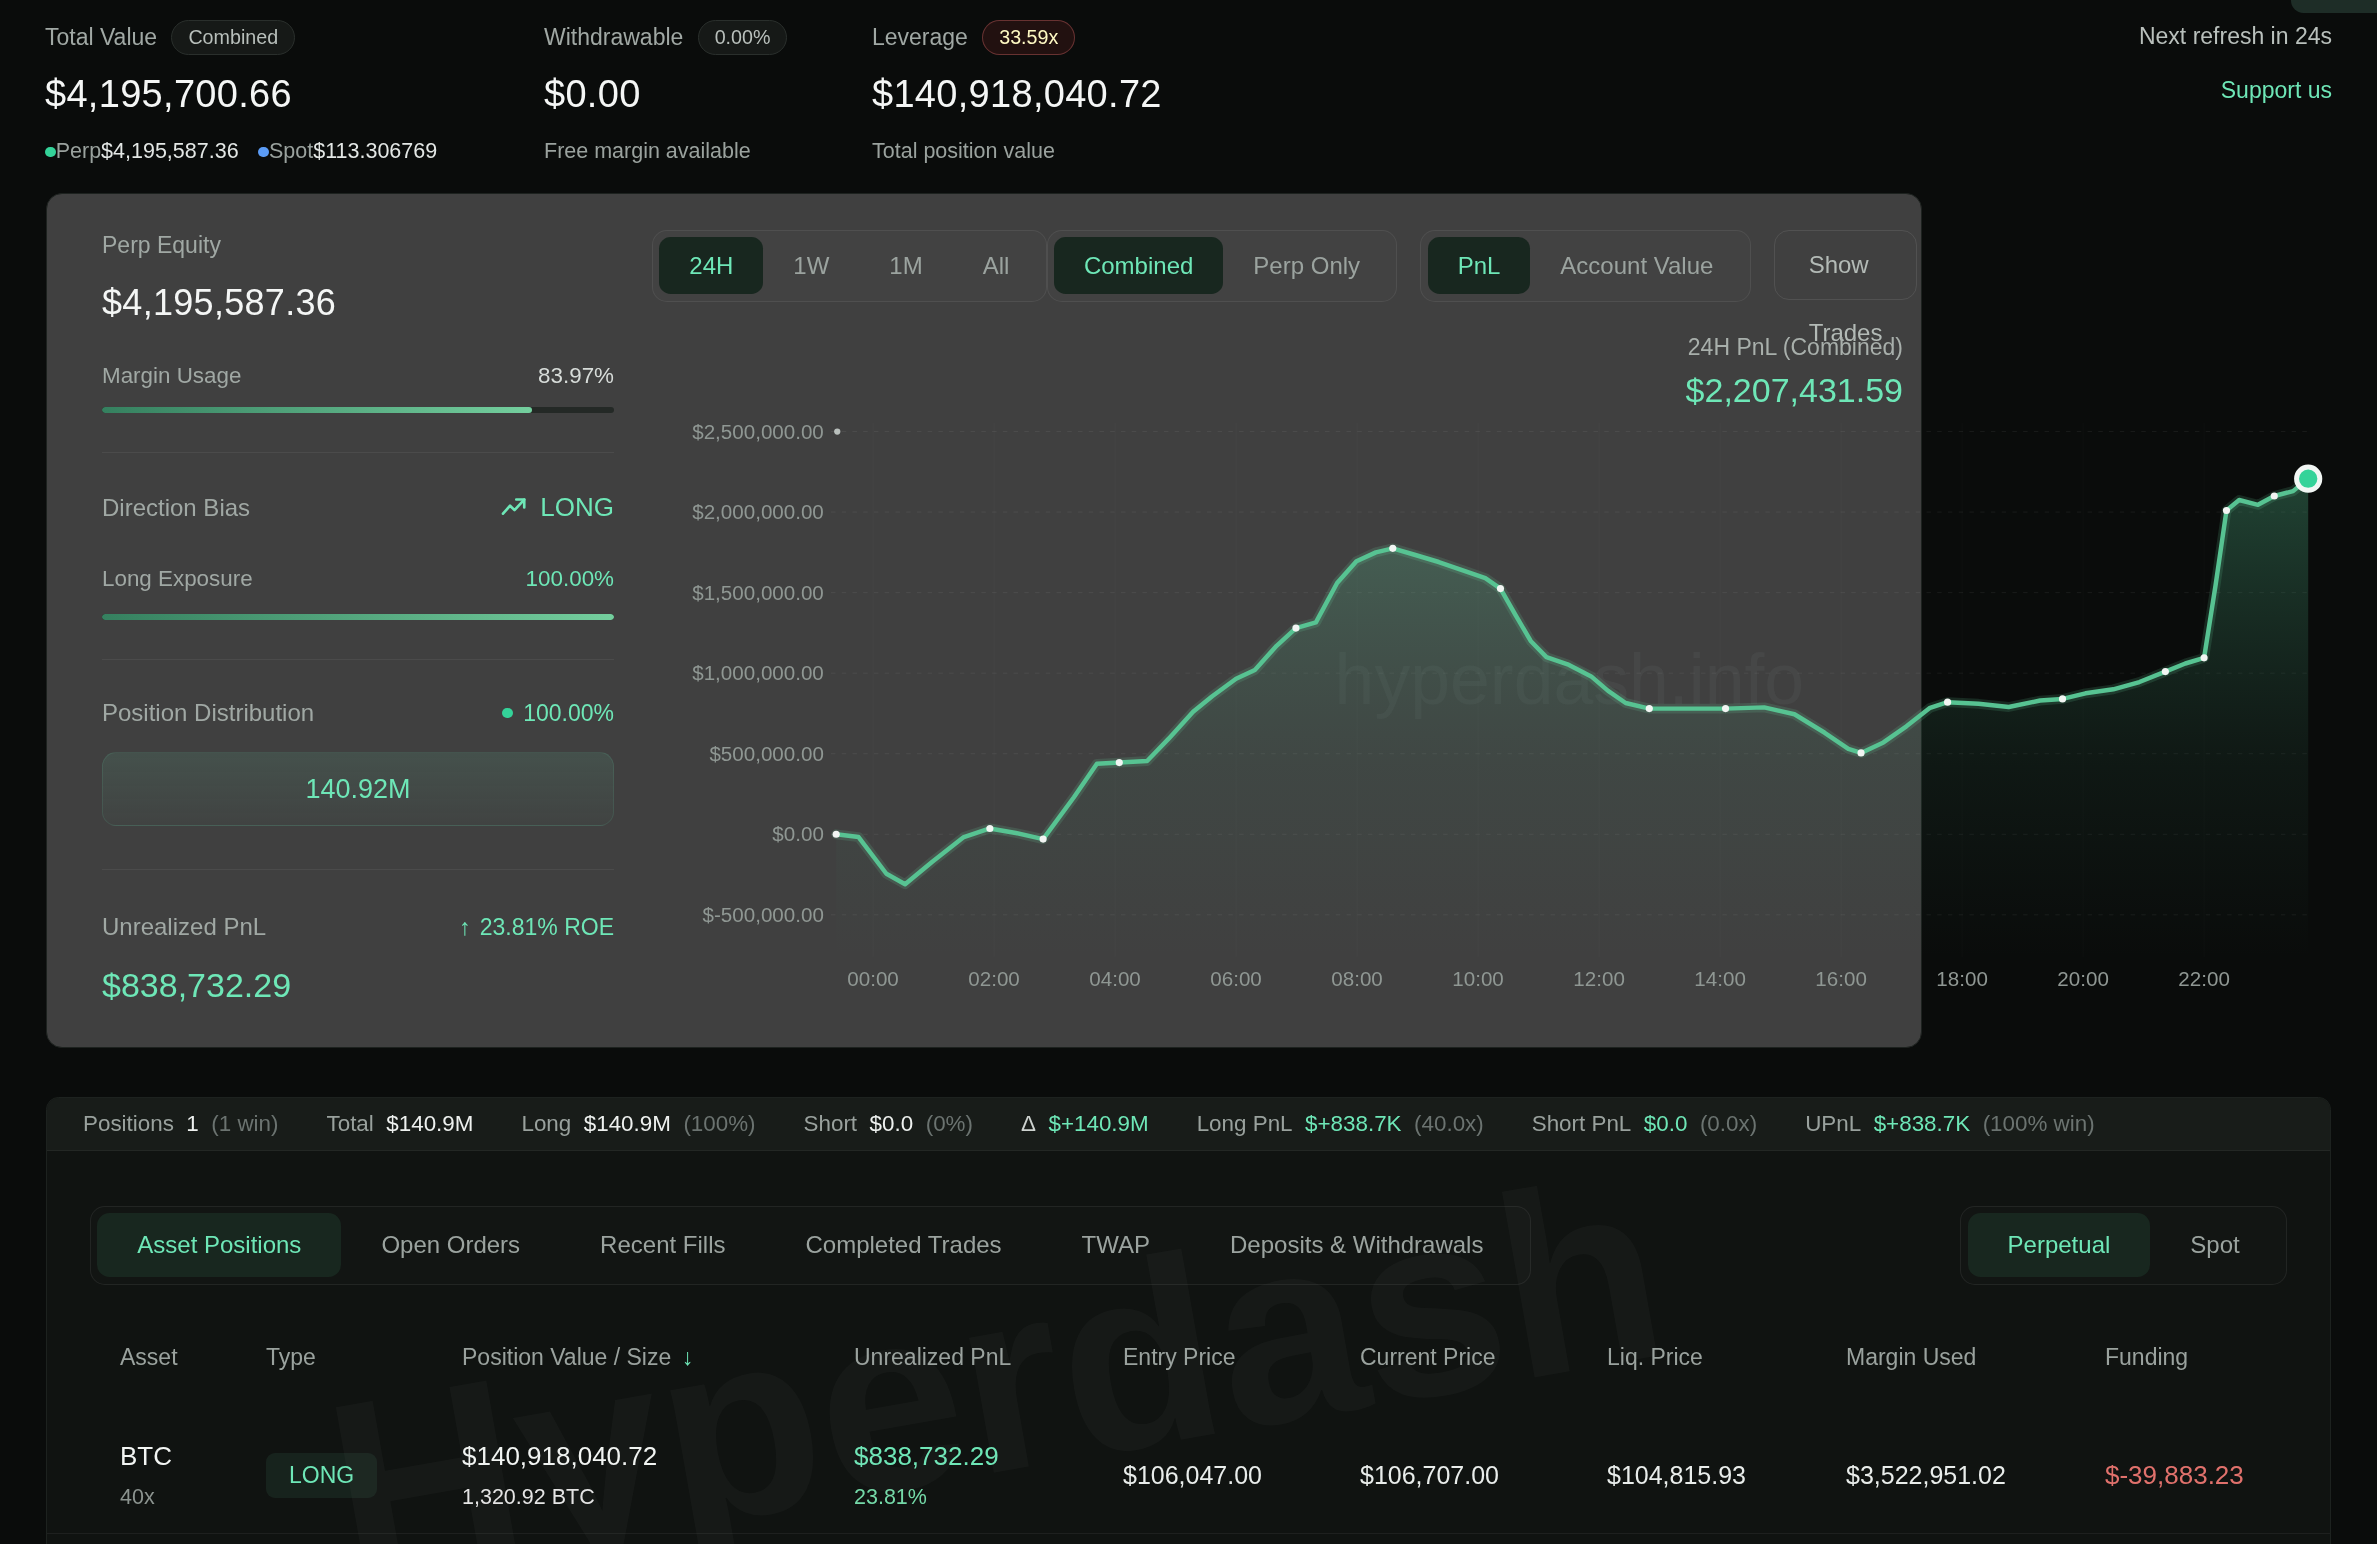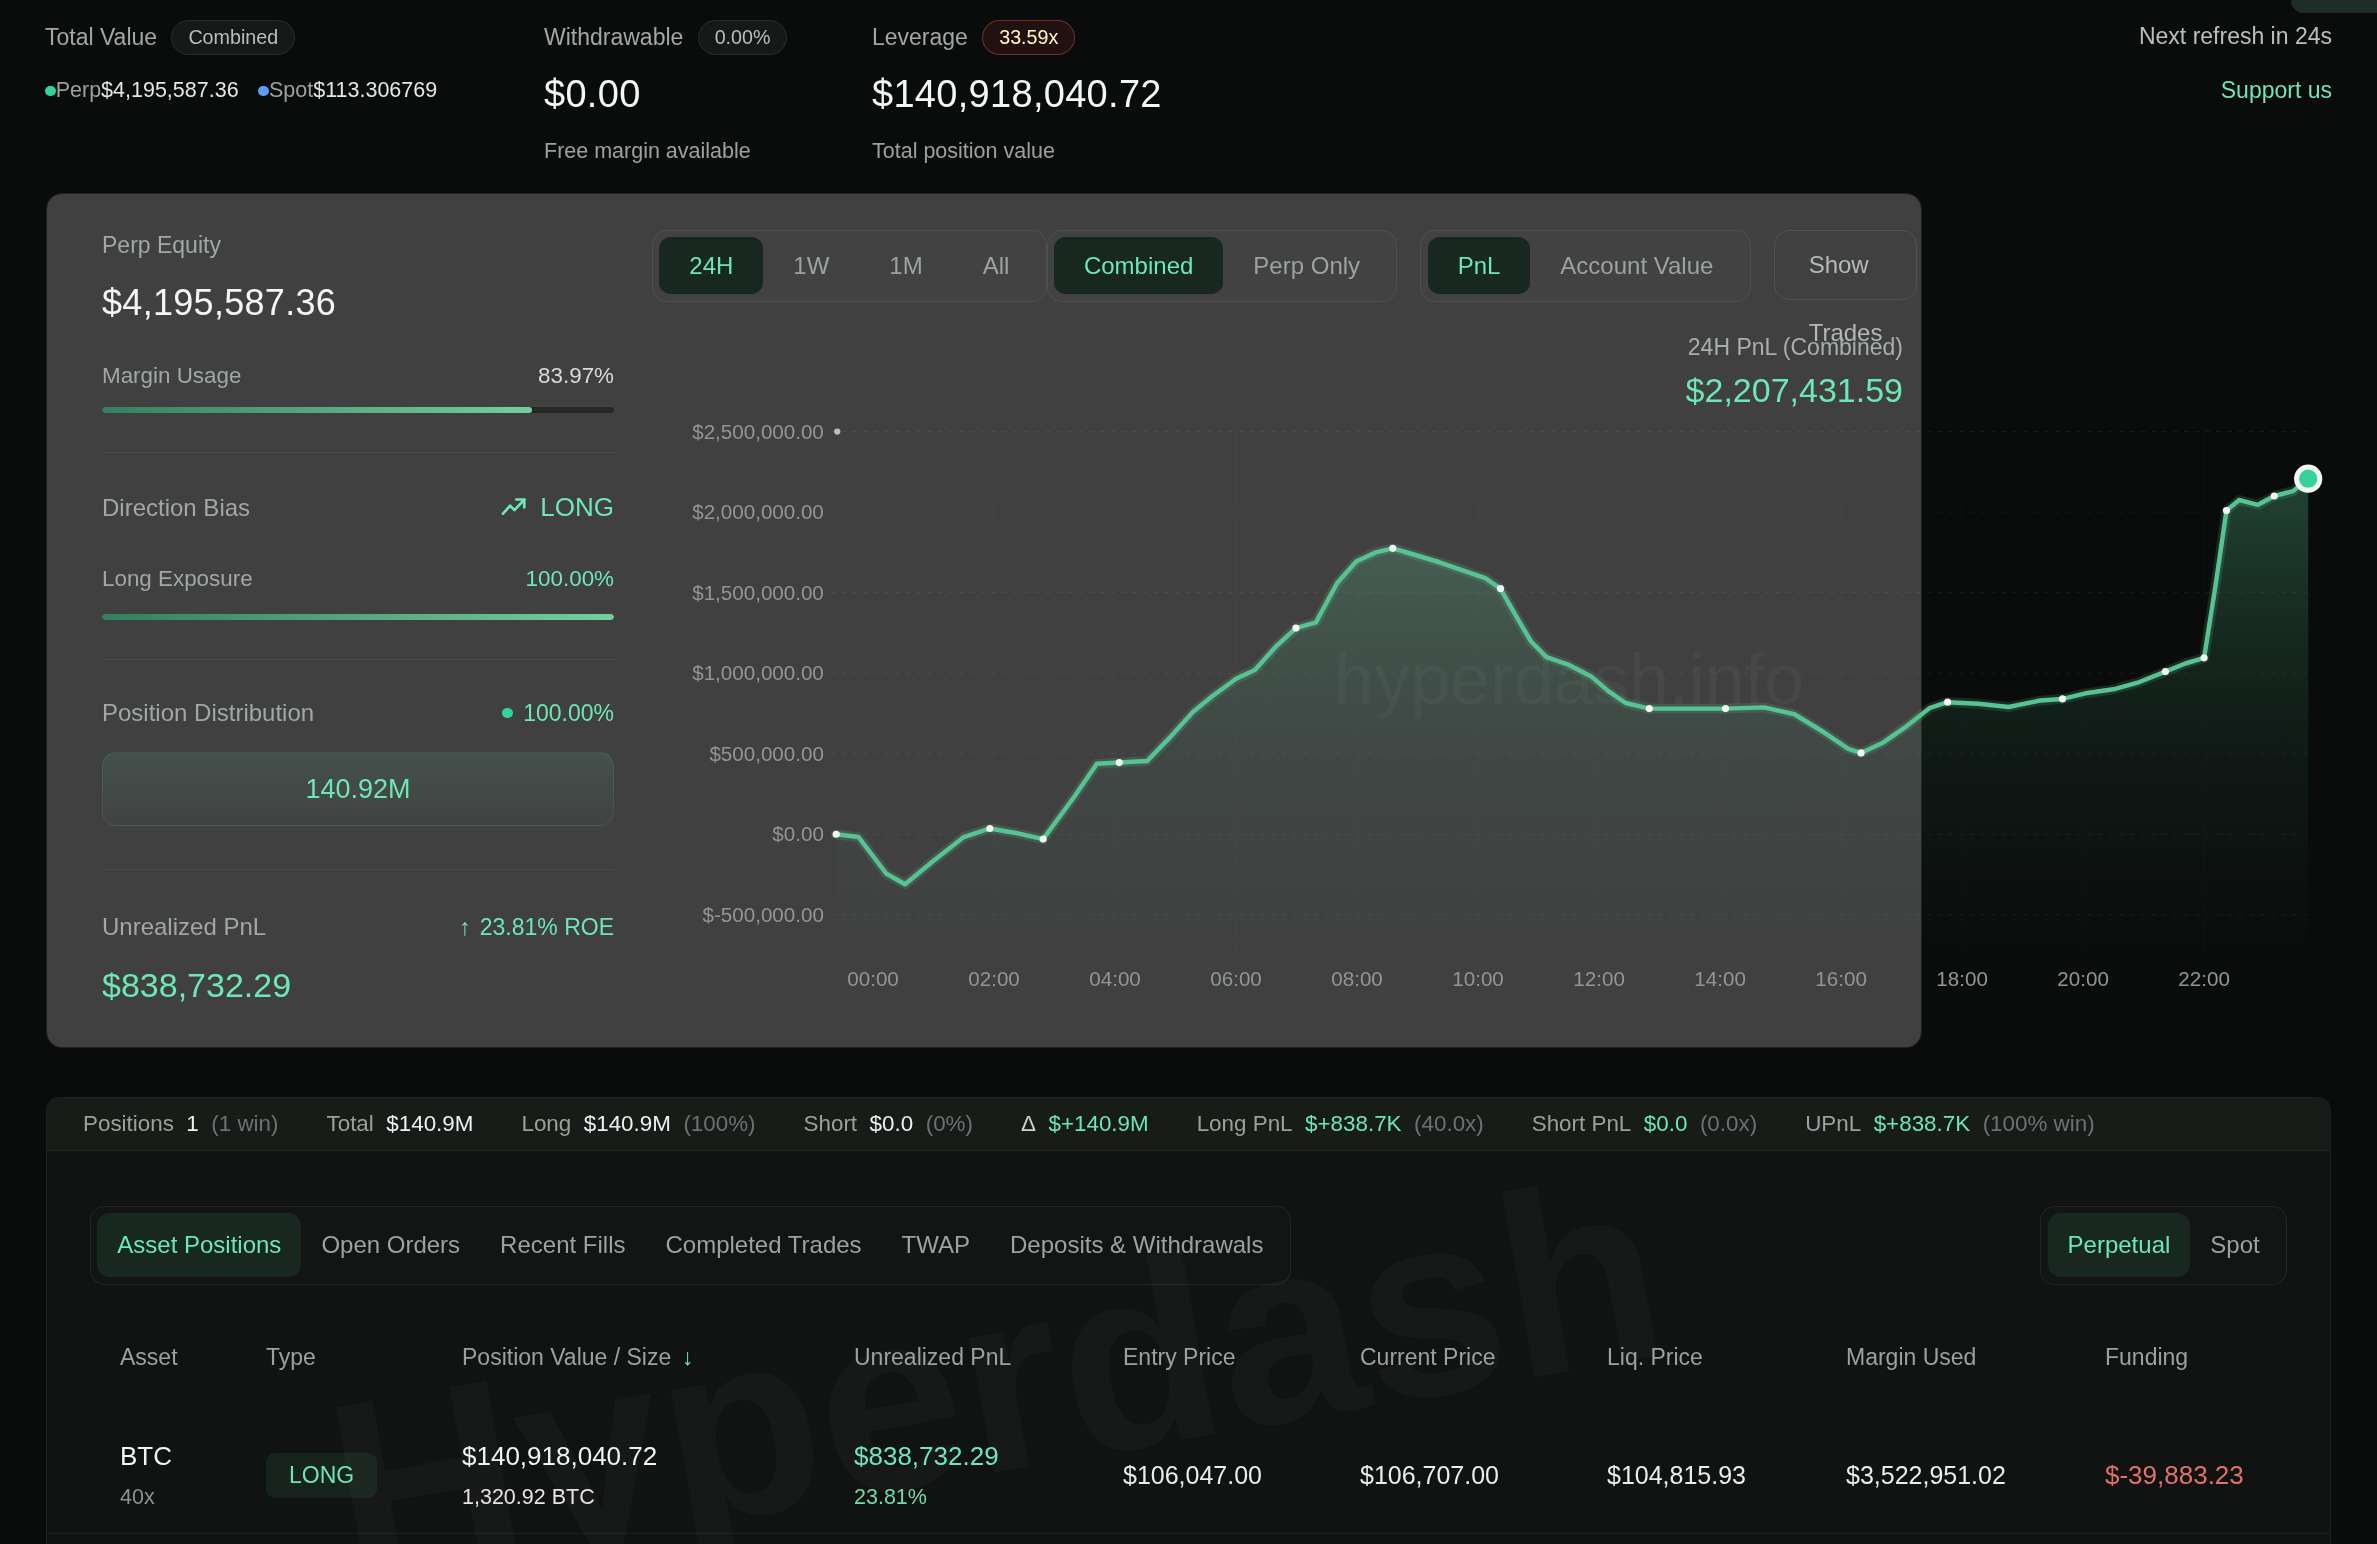--- a/index.html
+++ b/index.html
@@ -109,6 +109,7 @@
       <span>Total Value</span>
       <span class="badge">Combined</span>
     </div>
+    <div class="stat-value">$4,195,700.66</div>
     <div class="stat-sub">
       <span class="cdot green"></span>
       <span>Perp</span>

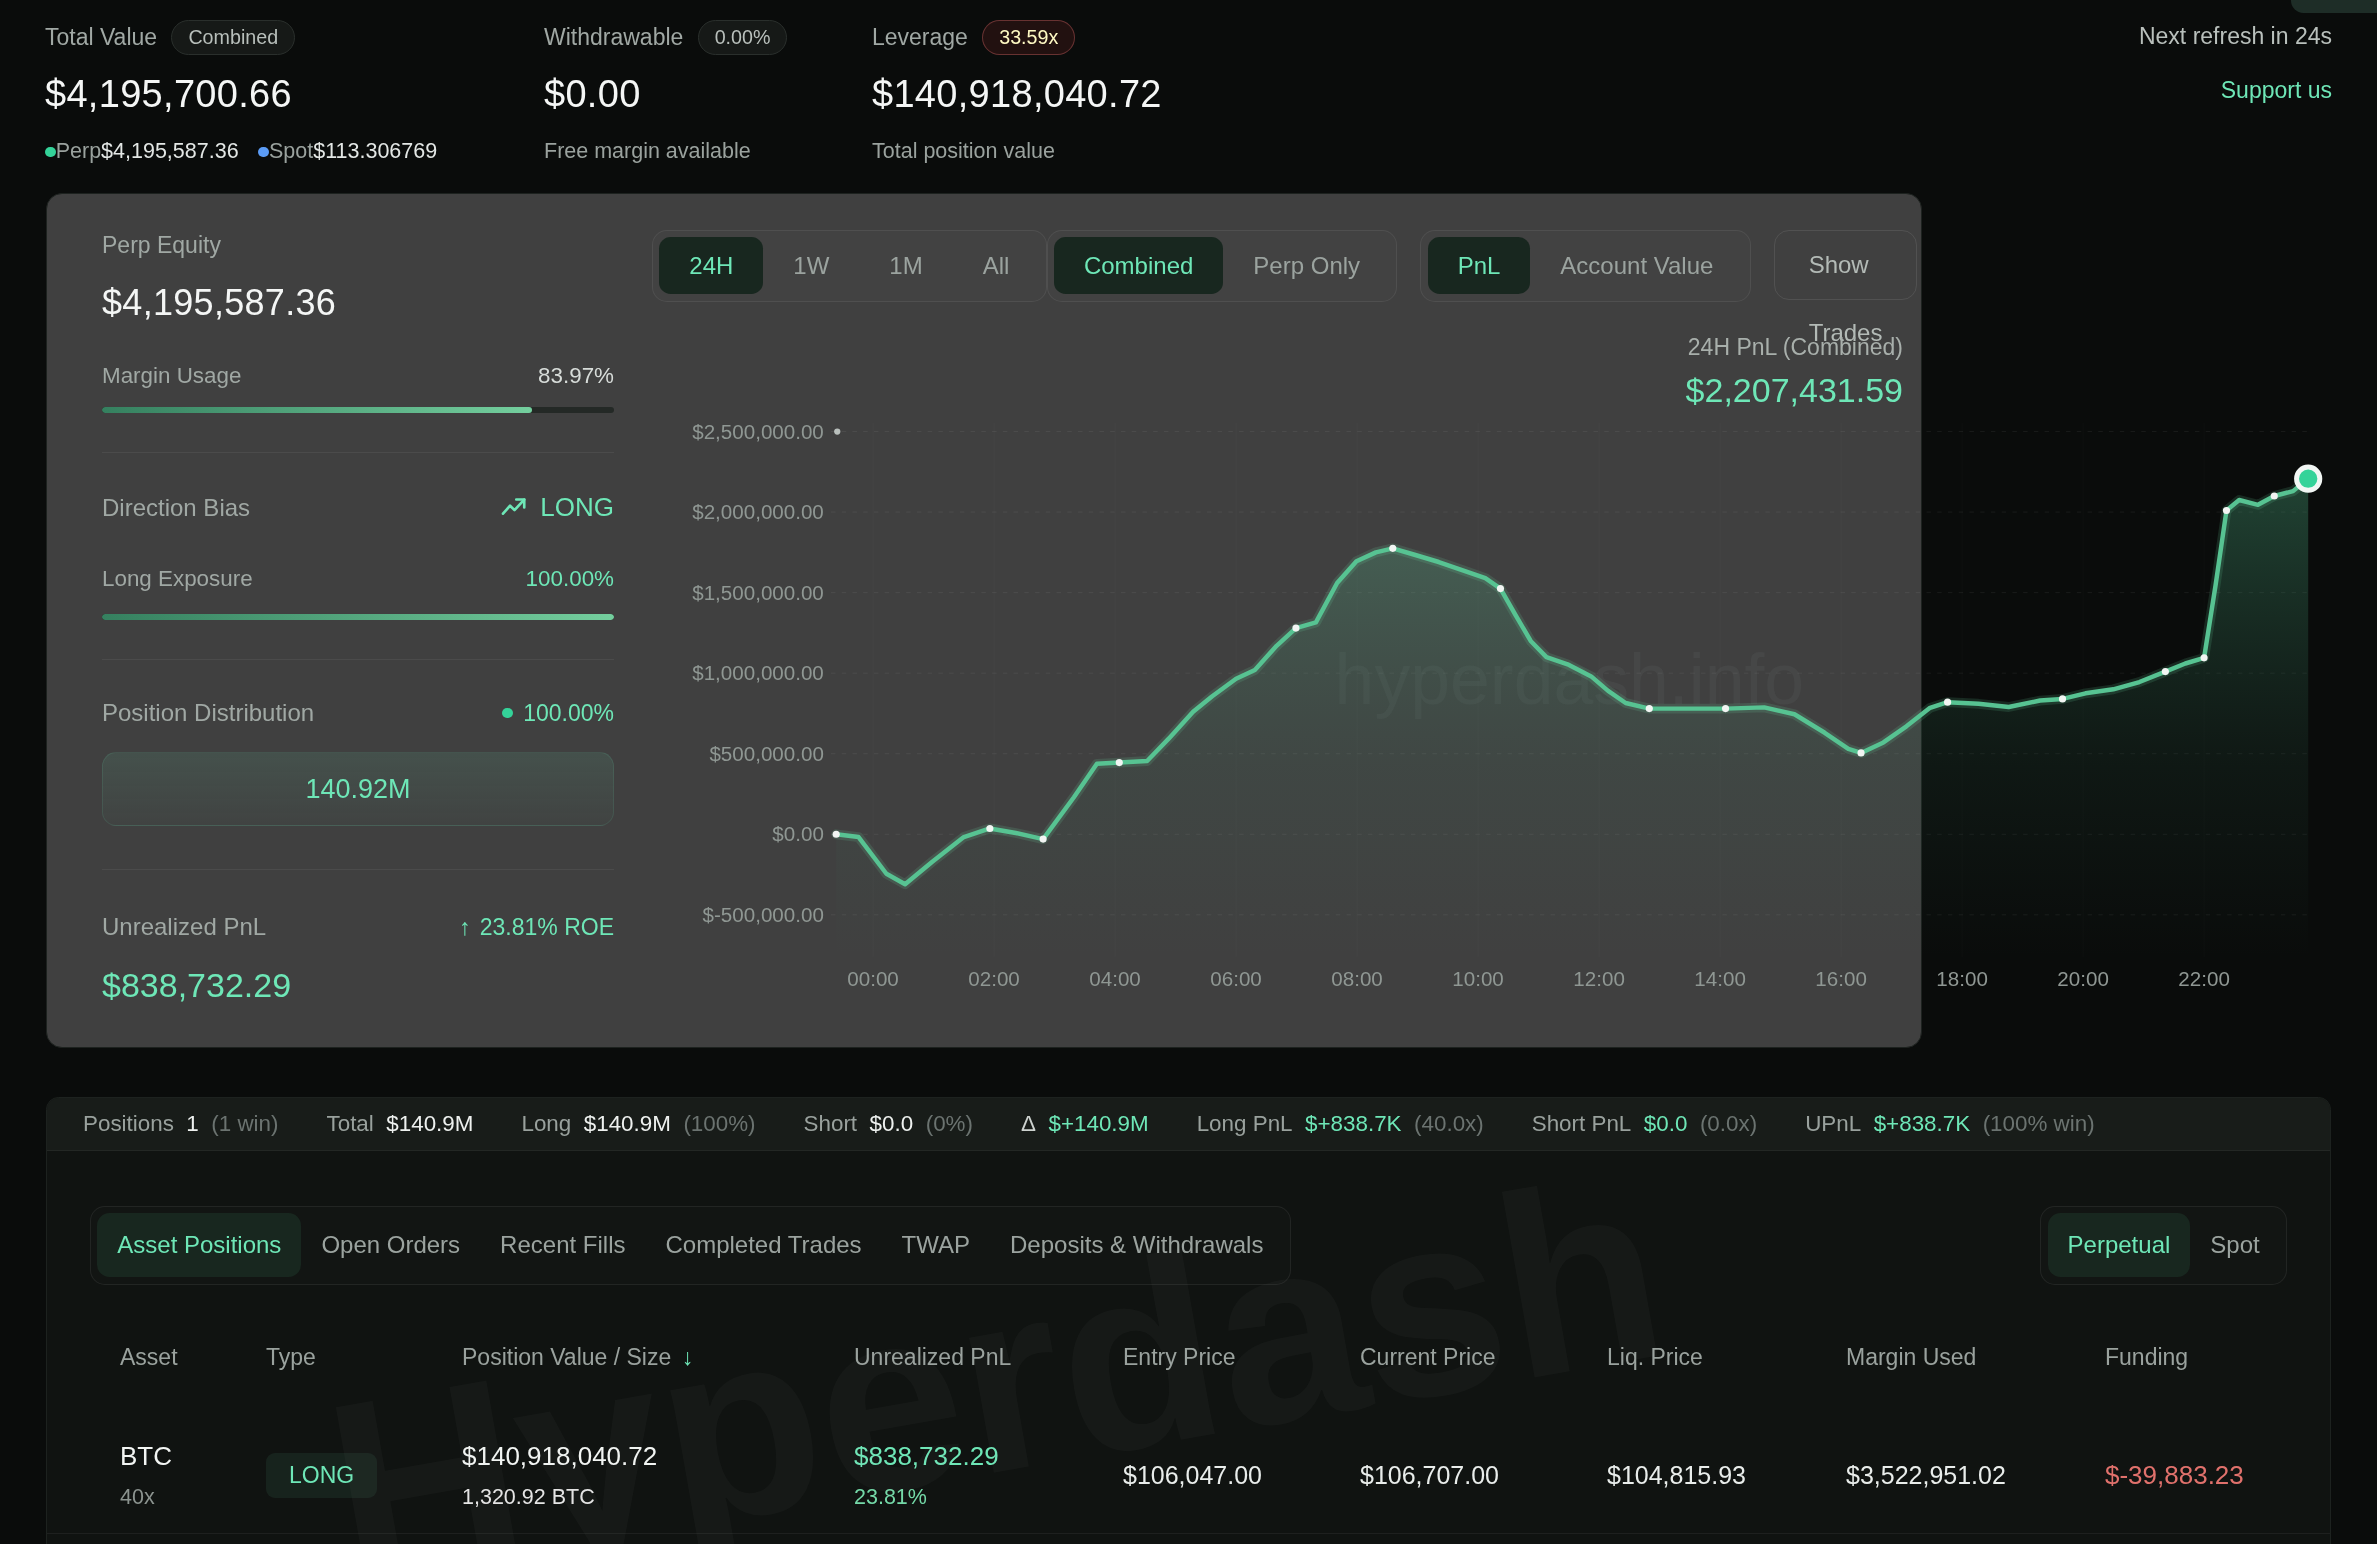--- a/index.html
+++ b/index.html
@@ -79,7 +79,7 @@
   .sum-value.green{color:#6ee7b7;}
   .sum-note{color:#6b7370;}
   .tabs-row{margin:55px 43px 0;display:flex;align-items:flex-start;}
-  .tab-btn{height:64px;line-height:64px;padding:0 20px;font-size:24px;color:#9ba39f;border-radius:12.5px;cursor:pointer;white-space:nowrap;}
+  .tab-btn{height:64px;line-height:64px;padding:0 40px;font-size:24px;color:#9ba39f;border-radius:12.5px;cursor:pointer;white-space:nowrap;}
   .tab-btn.active{background:#18271f;color:#6ee7b7;}
   .table{margin-top:59px;padding:0 36px 0 73px;}
   .tgrid{display:grid;grid-template-columns:146px 196px 392px 269px 237px 247px 239px 259px 1fr;align-items:center;}

